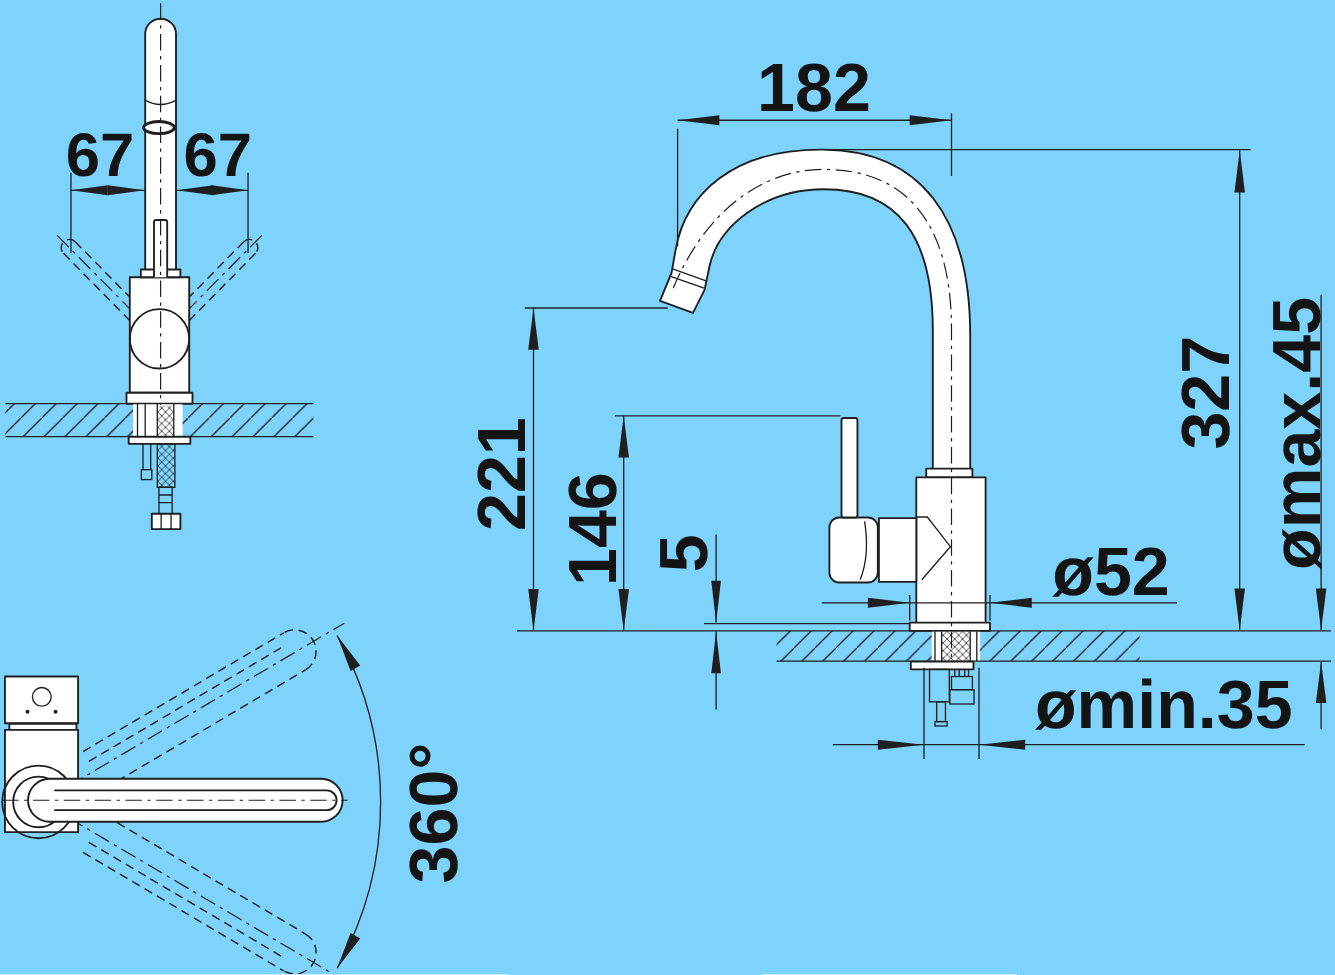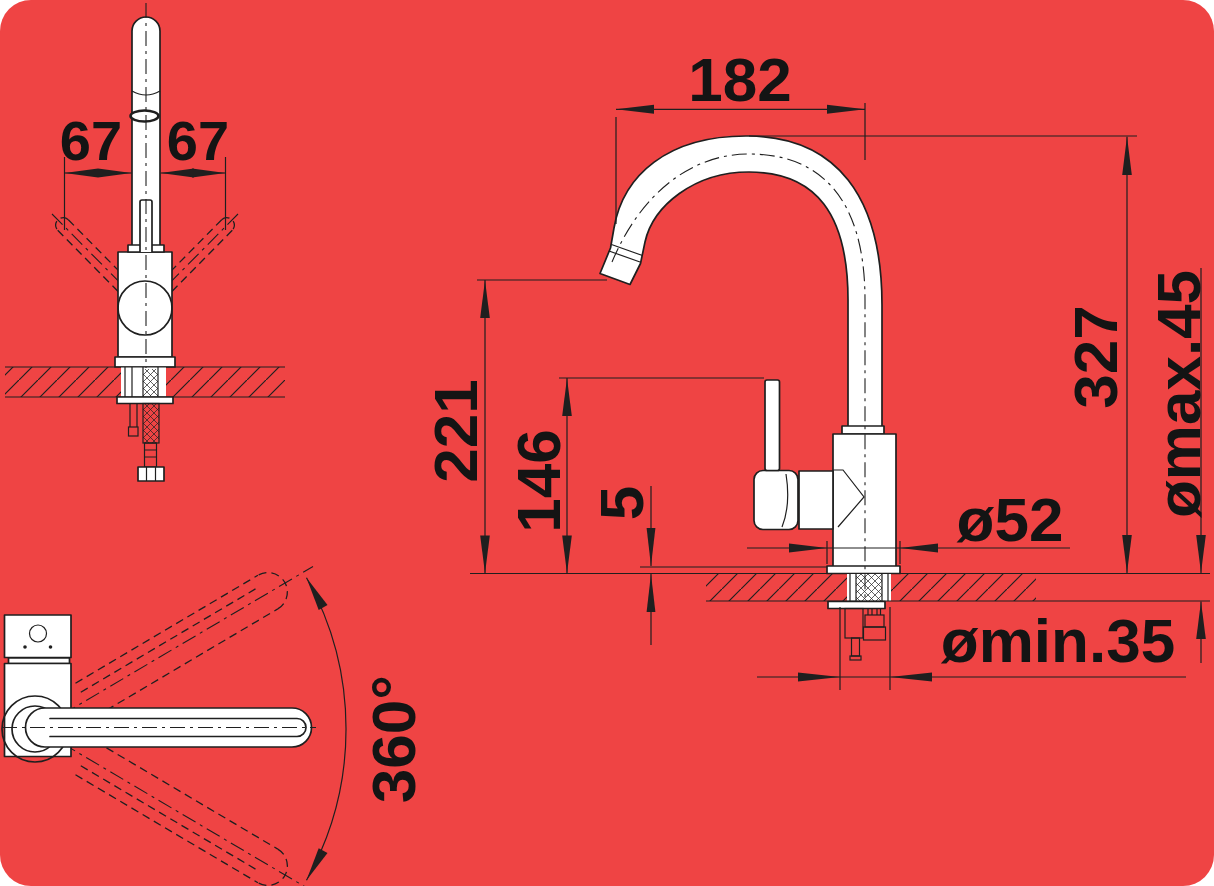--- a/index.html
+++ b/index.html
@@ -3,7 +3,7 @@
 <meta charset="utf-8">
 <style>
   html,body{margin:0;padding:0;background:#ffffff;}
-  .stage{width:1214px;height:886px;position:relative;background:#ef4444;overflow:hidden;border-radius:31px;}
+  .stage{width:1214px;height:886px;position:relative;background:#7dd3fc;overflow:hidden;}
   svg{display:block;}
   text{font-family:"Liberation Sans","DejaVu Sans",sans-serif;font-weight:bold;fill:#141414;}
   .dim-num{font-size:62px;}

